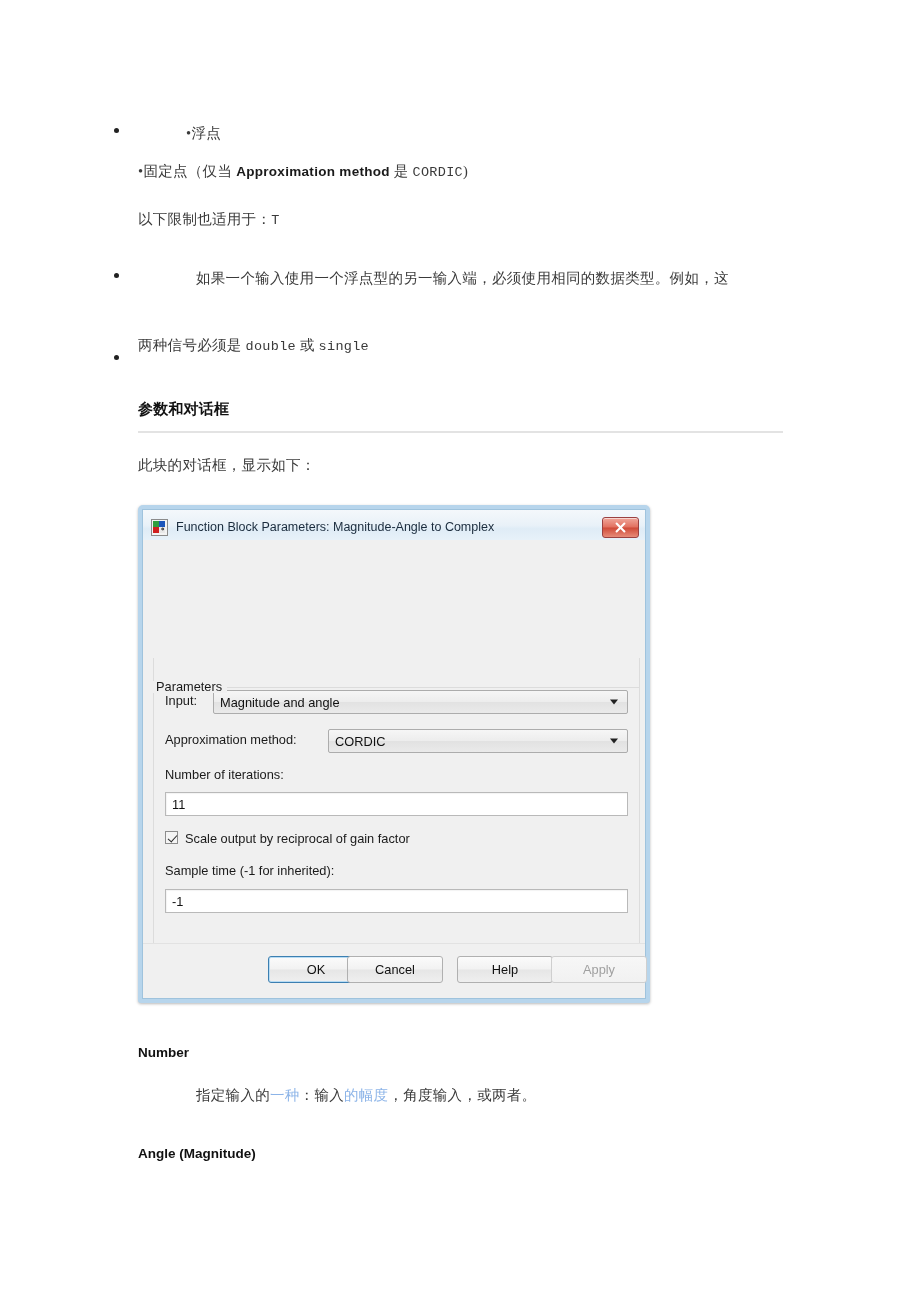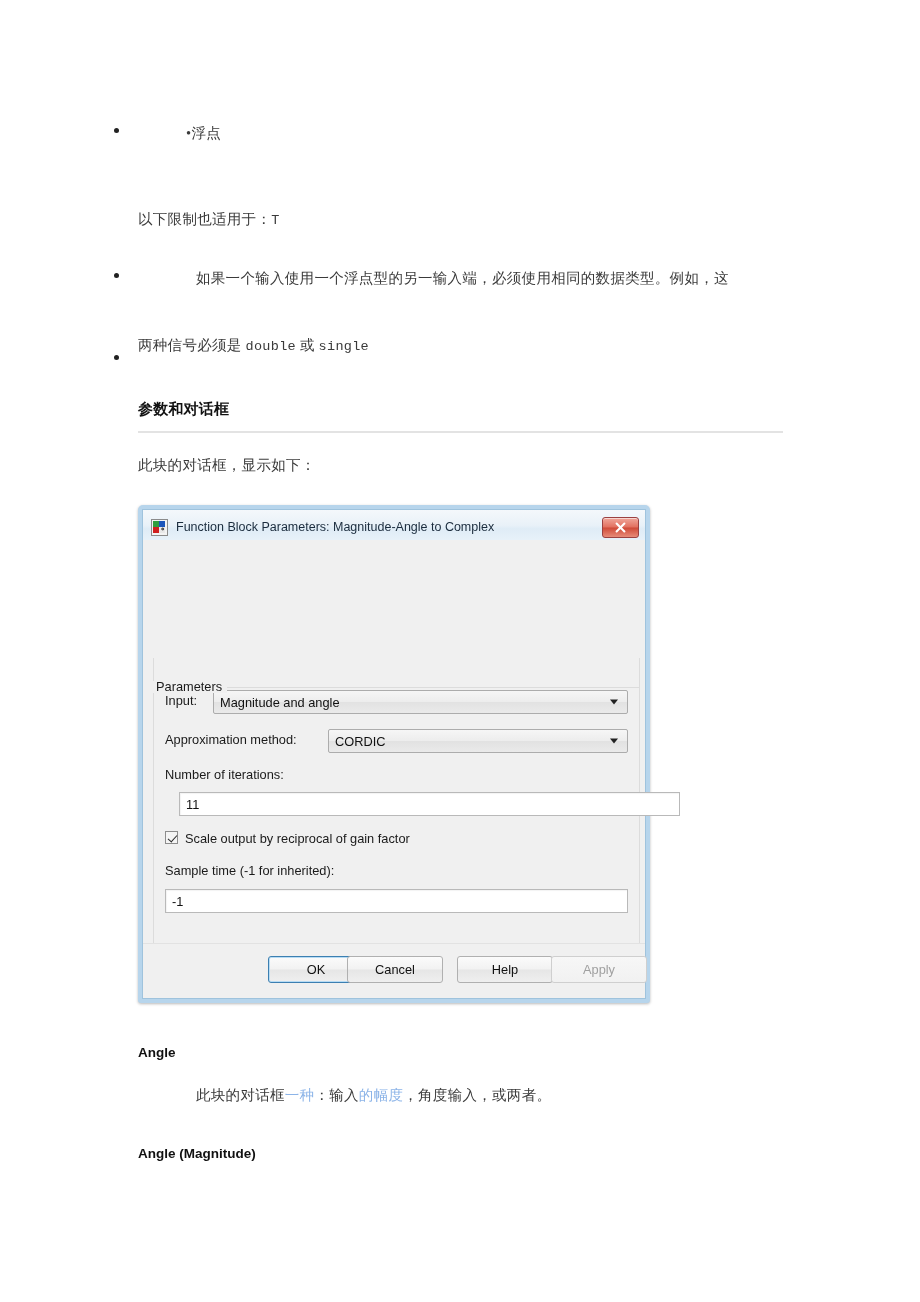--- a/index.html
+++ b/index.html
@@ -341,6 +341,9 @@
     <span>•</span><span>浮点</span>
   </div>
 
+  <div class="doc-block cn" style="left:138px; top:156px;">
+    <span>•</span><span>固定点（仅当 </span><span class="bold-en">Approximation method</span><span> 是 </span><span class="mono">CORDIC</span><span>)</span>
+  </div>
 
   <div class="doc-block cn" style="left:138px; top:204px;">
     <span>以下限制也适用于：</span><span class="mono">T</span>

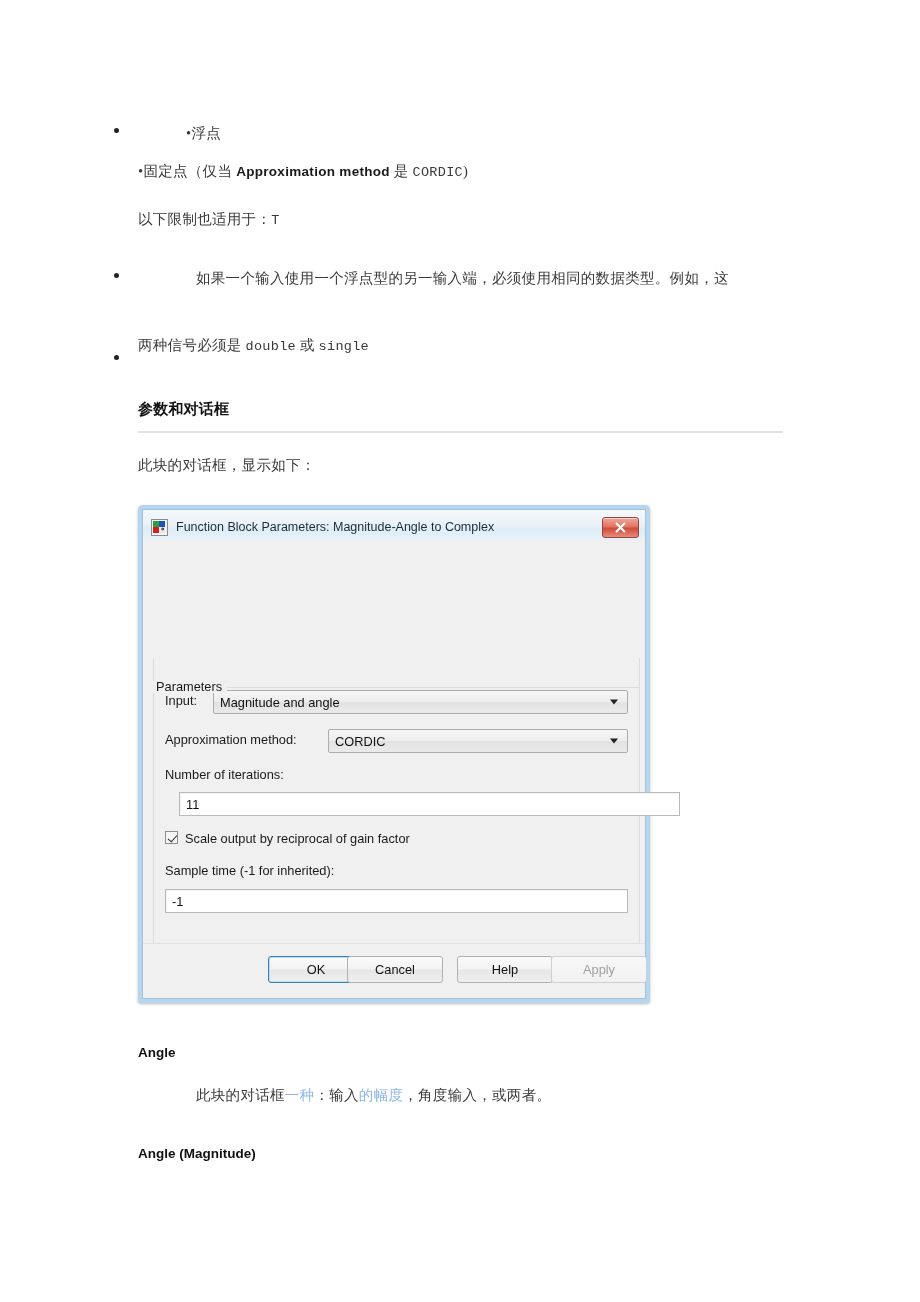--- a/index.html
+++ b/index.html
@@ -413,7 +413,7 @@
         <div class="row" style="left:22px; top:227px;">
           <span class="field-label">Number of iterations:</span>
         </div>
-        <div class="textbox" style="left:36px; top:252px; width:501px;">
+        <div class="textbox" style="left:22px; top:252px; width:463px;">
           <span>11</span>
         </div>
 

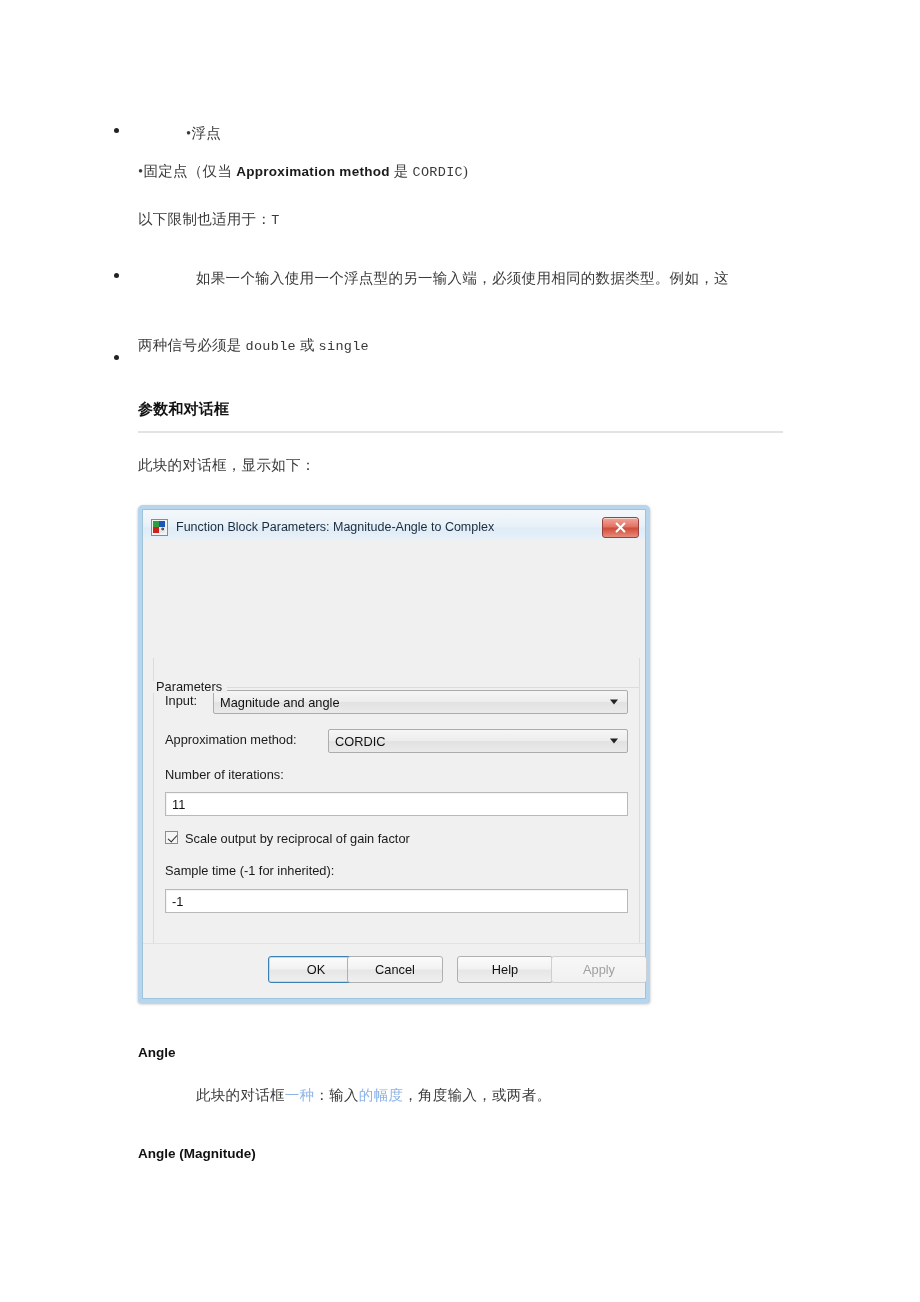--- a/index.html
+++ b/index.html
@@ -440,7 +440,7 @@
     </div>
   </div>
 
-  <div class="doc-block h3" style="left:138px; top:1045px;">Angle</div>
+  <div class="doc-block h3" style="left:138px; top:1045px;">Number</div>
 
   <div class="doc-block cn" style="left:196px; top:1080px;">
     <span>此块的对话框</span><span class="blue">一种</span><span>：输入</span><span class="blue">的幅度</span><span>，角度输入，或两者。</span>

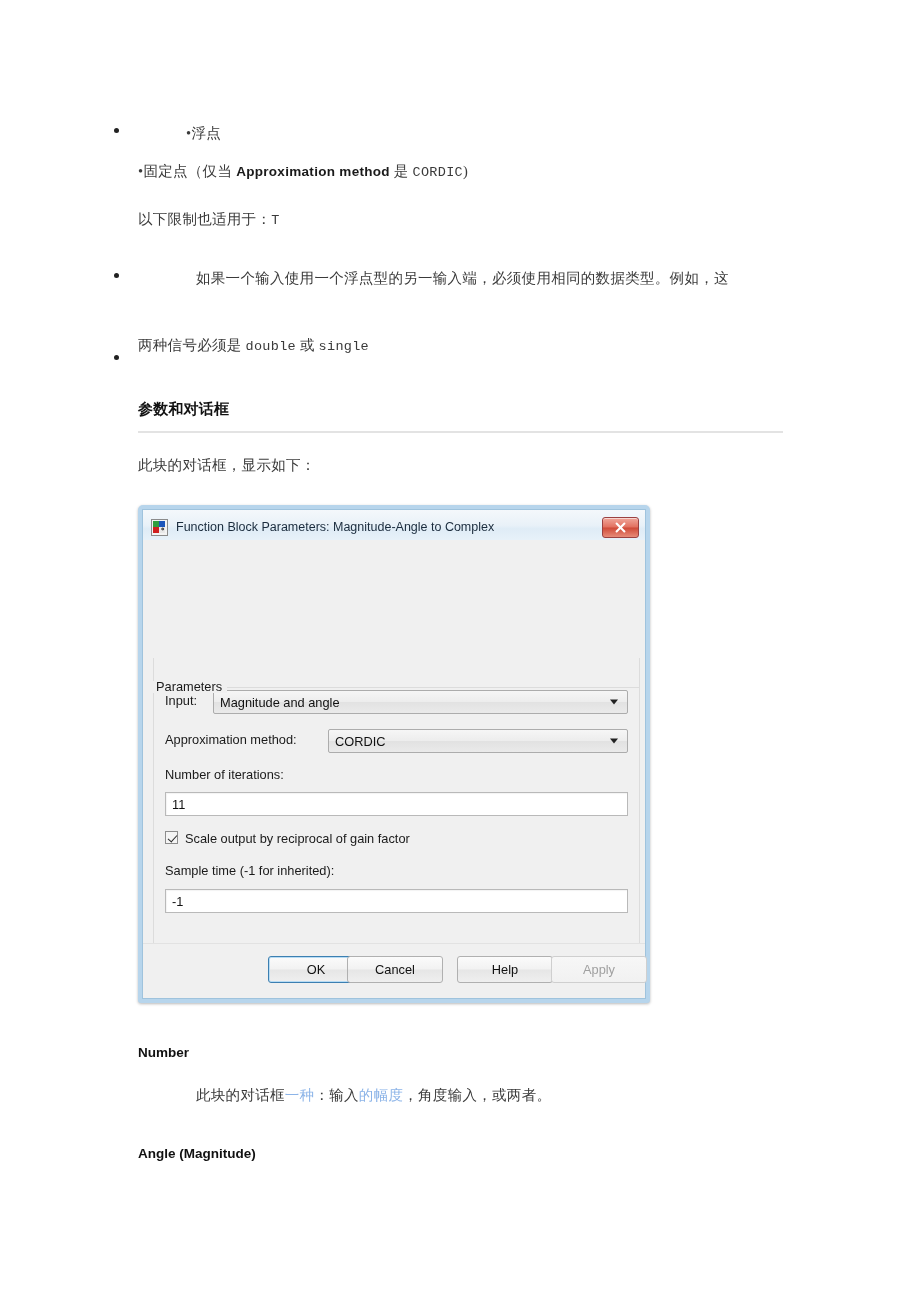--- a/index.html
+++ b/index.html
@@ -443,7 +443,7 @@
   <div class="doc-block h3" style="left:138px; top:1045px;">Number</div>
 
   <div class="doc-block cn" style="left:196px; top:1080px;">
-    <span>此块的对话框</span><span class="blue">一种</span><span>：输入</span><span class="blue">的幅度</span><span>，角度输入，或两者。</span>
+    <span>指定输入的</span><span class="blue">一种</span><span>：输入</span><span class="blue">的幅度</span><span>，角度输入，或两者。</span>
   </div>
 
   <div class="doc-block h3" style="left:138px; top:1146px;">Angle (Magnitude)</div>

